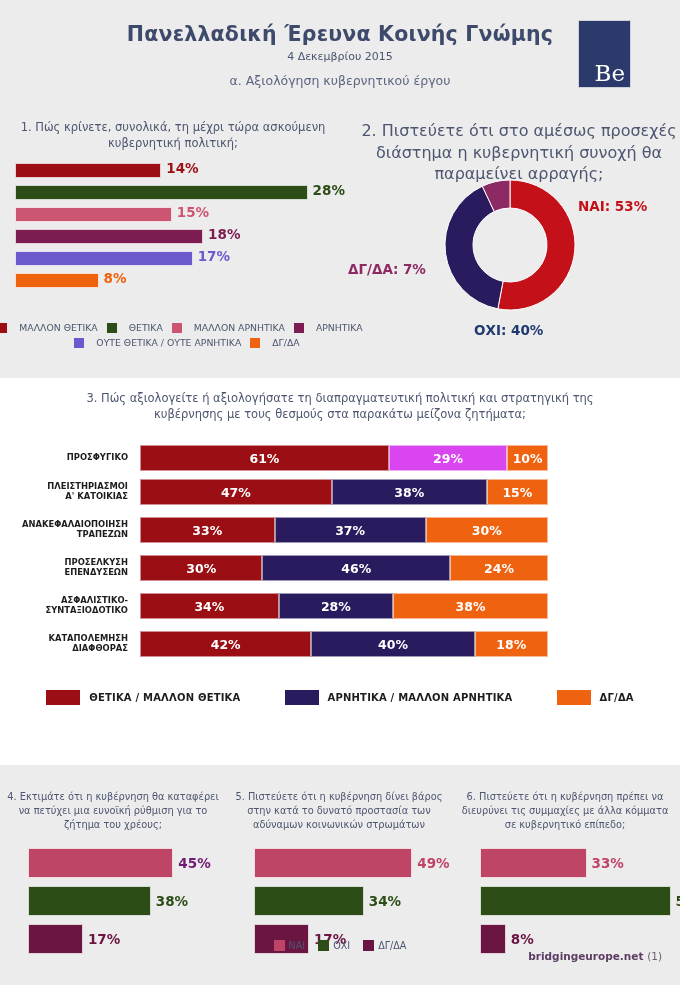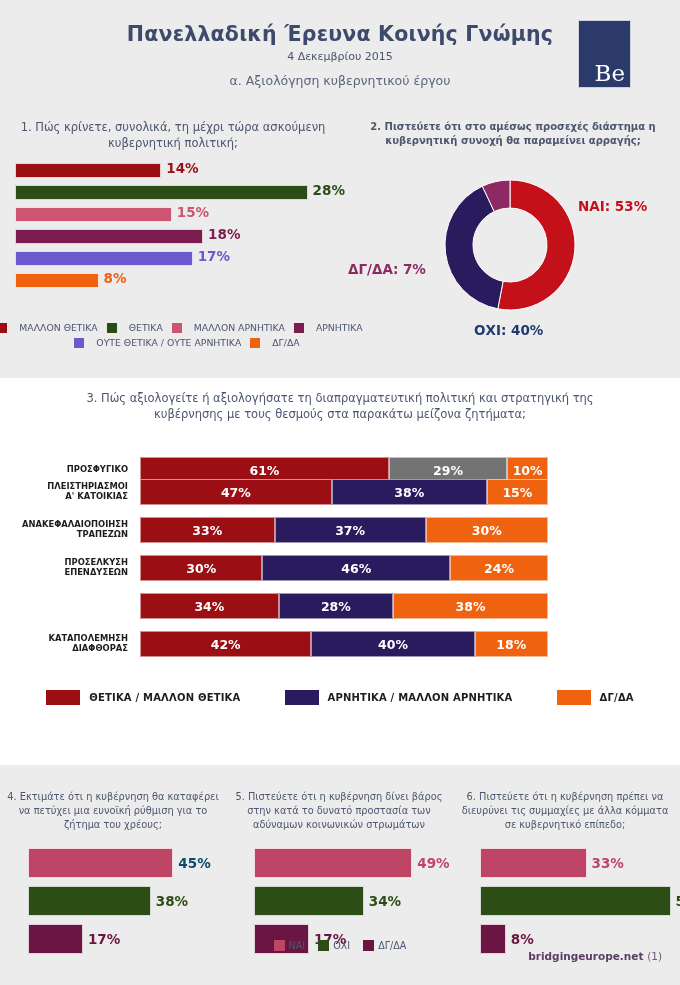--- a/index.html
+++ b/index.html
@@ -64,7 +64,7 @@
 
   
   .c2 { position: absolute; left: 350px; top: 120px; width: 330px; height: 245px; }
-  .c2 .q-title { left: 4px; top: 0; width: 318px; font-size: 10px; font-weight: bold; }
+  .c2 .q-title { left: 10px; top: 0; width: 318px; font-size: 16px; }
   .donut-wrap { position: absolute; left: 0; top: 30px; width: 330px; height: 205px; }
   .donut-label { position: absolute; font-size: 13.5px; font-weight: bold; white-space: nowrap; }
 

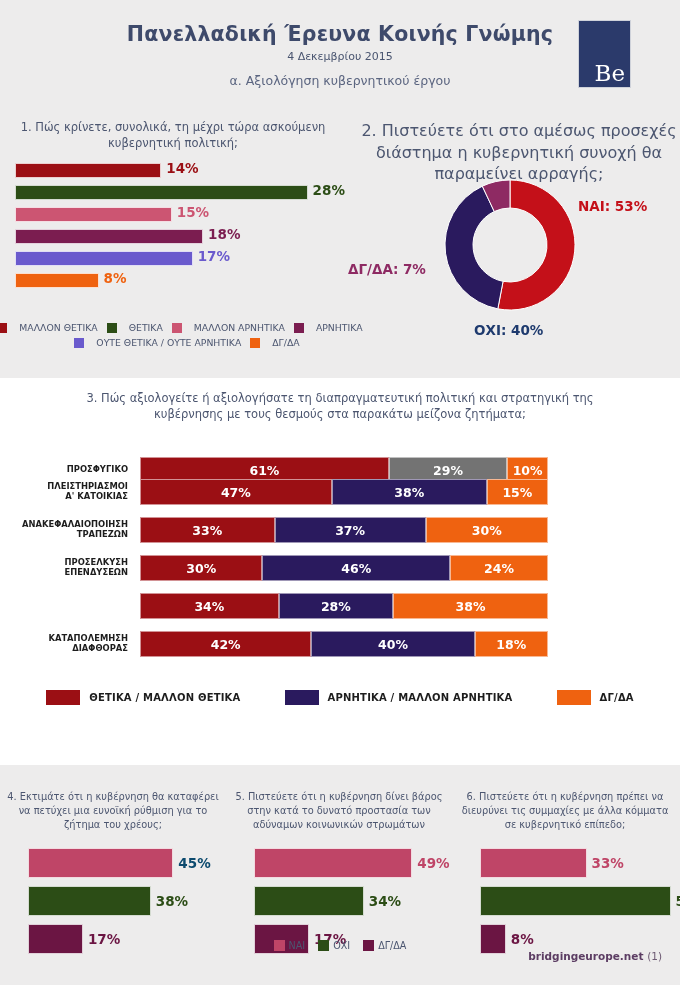--- a/index.html
+++ b/index.html
@@ -204,7 +204,7 @@
   <div class="band">
     <div class="c3-title">3. Πώς αξιολογείτε ή αξιολογήσατε τη διαπραγματευτική πολιτική και στρατηγική της κυβέρνησης με τους θεσμούς στα παρακάτω μείζονα ζητήματα;</div>
     <div class="c3-plot" id="c3-plot">
-        <div class="c3-row" style="top: 16px; padding-left: 44px;">
+        <div class="c3-row" style="top: 4px; padding-left: 44px;">
           <div class="c3-label">
             <div>ΠΡΟΣΦΥΓΙΚΟ</div>
           </div>

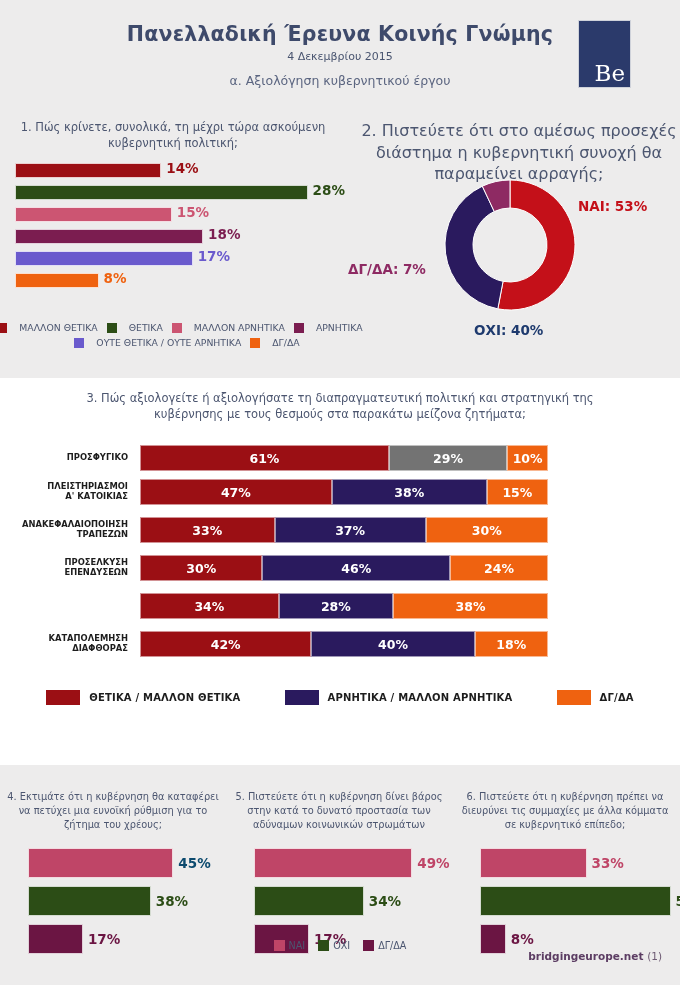--- a/index.html
+++ b/index.html
@@ -210,7 +210,7 @@
           </div>
           <div class="c3-stack">
             <div class="c3-seg" style="left: 0px; width: 248.88px; background: rgb(155, 15, 20);">61%</div>
-            <div class="c3-seg" style="left: 248.88px; width: 118.32px; background: #737373;">29%</div>
+            <div class="c3-seg" style="left: 248.88px; width: 118.32px; background: #d946ef;">29%</div>
             <div class="c3-seg" style="left: 367.2px; width: 40.8px; background: rgb(239, 98, 16);">10%</div>
           </div>
         </div>

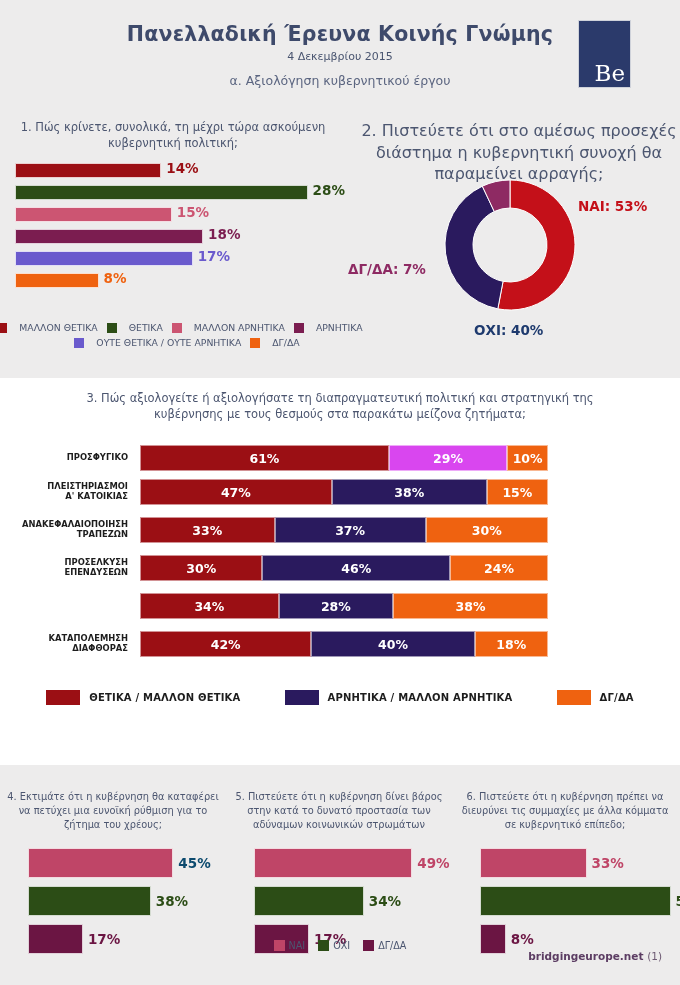--- a/index.html
+++ b/index.html
@@ -248,6 +248,10 @@
           </div>
         </div>
         <div class="c3-row" style="top: 152px;">
+          <div class="c3-label">
+            <div>ΑΣΦΑΛΙΣΤΙΚΟ-</div>
+            <div>ΣΥΝΤΑΞΙΟΔΟΤΙΚΟ</div>
+          </div>
           <div class="c3-stack">
             <div class="c3-seg" style="left: 0px; width: 138.72px; background: rgb(155, 15, 20);">34%</div>
             <div class="c3-seg" style="left: 138.72px; width: 114.24px; background: rgb(42, 26, 94);">28%</div>

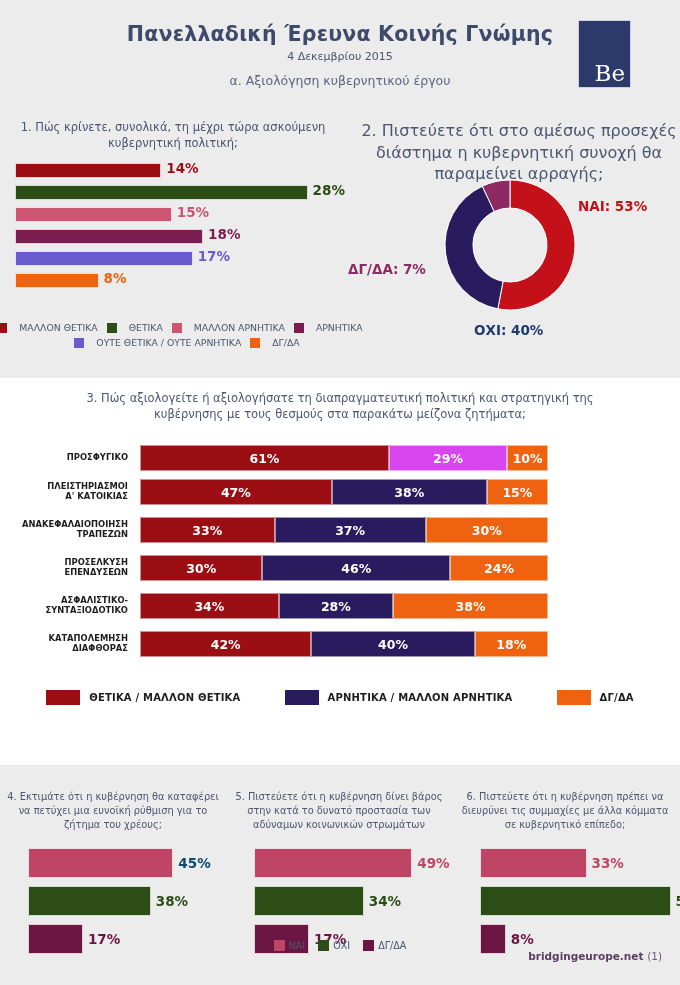--- a/index.html
+++ b/index.html
@@ -291,7 +291,7 @@
       <div class="q-title">4. Εκτιμάτε ότι η κυβέρνηση θα καταφέρει να πετύχει μια ευνοϊκή ρύθμιση για το ζήτημα του χρέους;</div>
       <div class="b-plot" id="b-plot-0">
           <div class="b-bar" style="top: 0px; width: 145.35px; background: rgb(191, 69, 103);"></div>
-          <div class="b-val" style="left: 178.35px; top: 7px; color: #0c4a6e;">45%</div>
+          <div class="b-val" style="left: 178.35px; top: 7px; color: #701a75;">45%</div>
           <div class="b-bar" style="top: 38px; width: 122.74px; background: rgb(44, 77, 22);"></div>
           <div class="b-val" style="left: 155.74px; top: 45px; color: rgb(44, 77, 22);">38%</div>
           <div class="b-bar" style="top: 76px; width: 54.91px; background: rgb(107, 21, 67);"></div>

